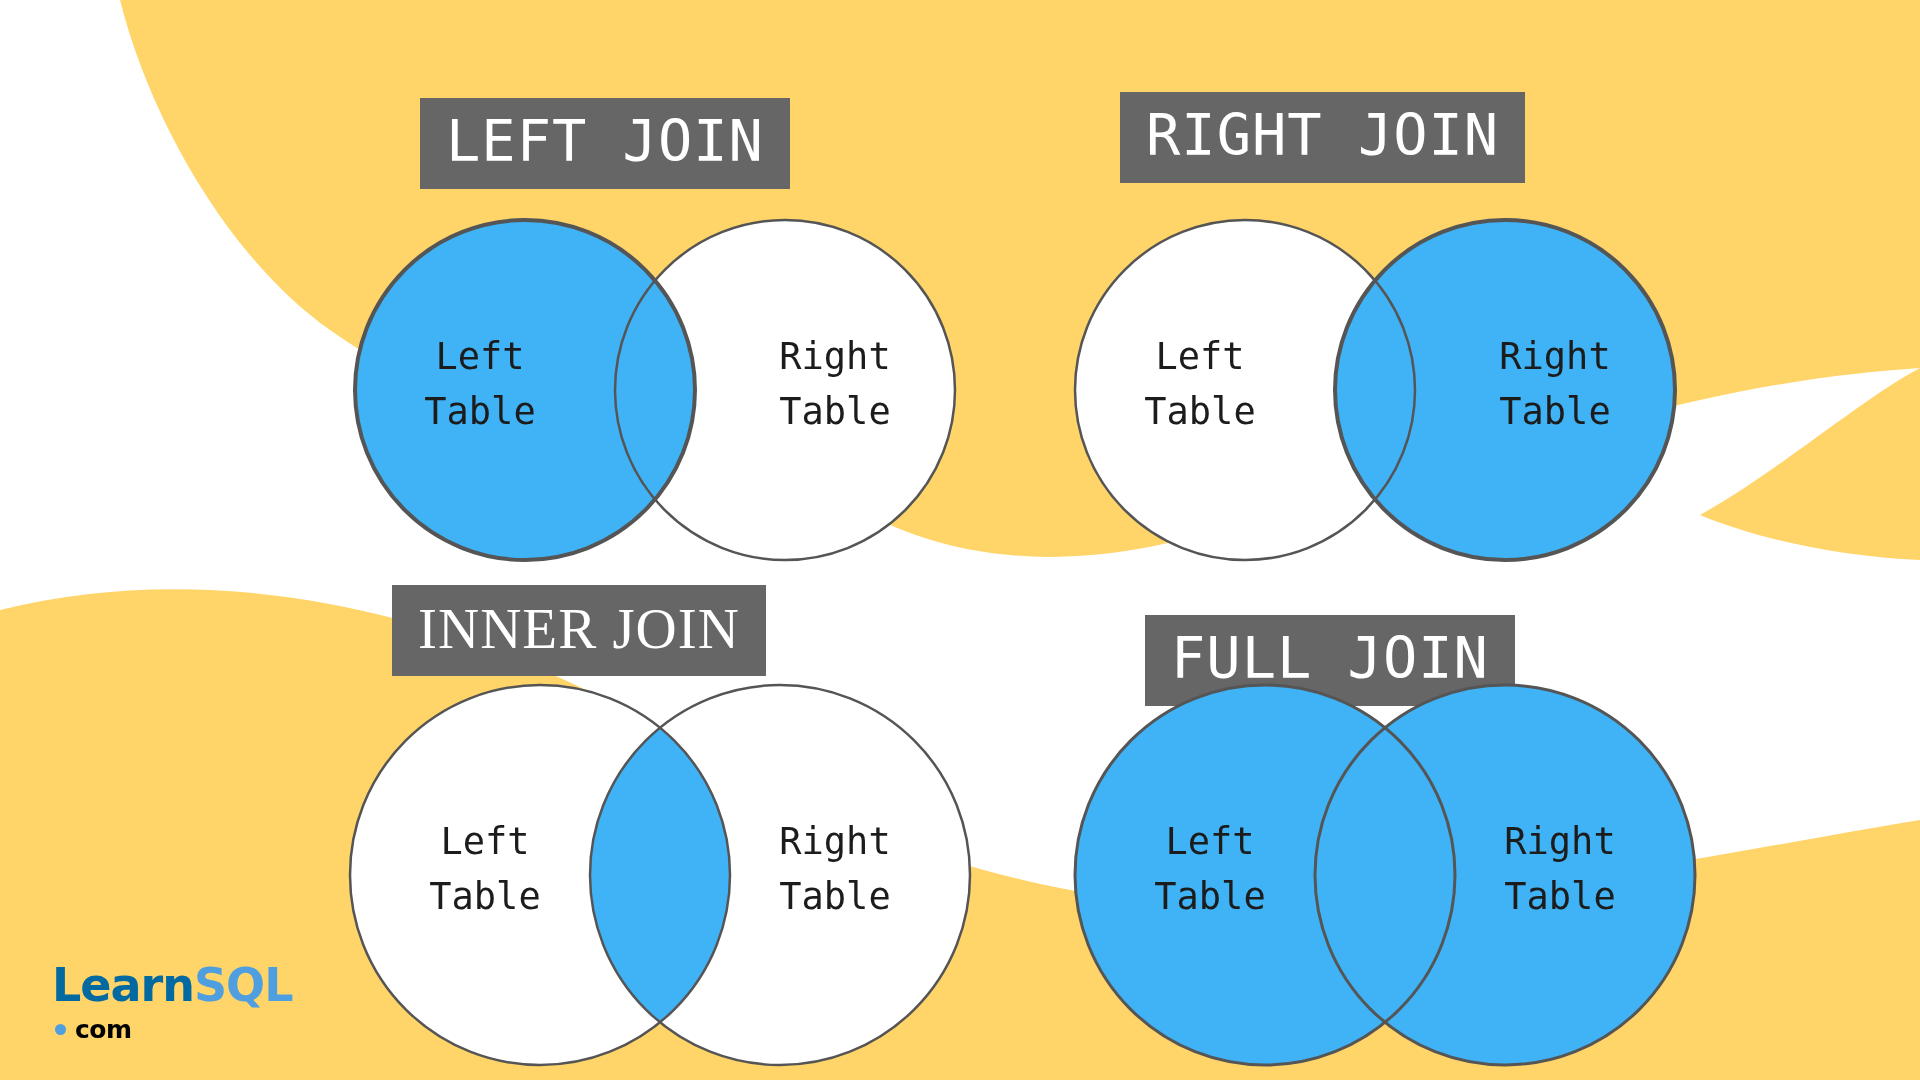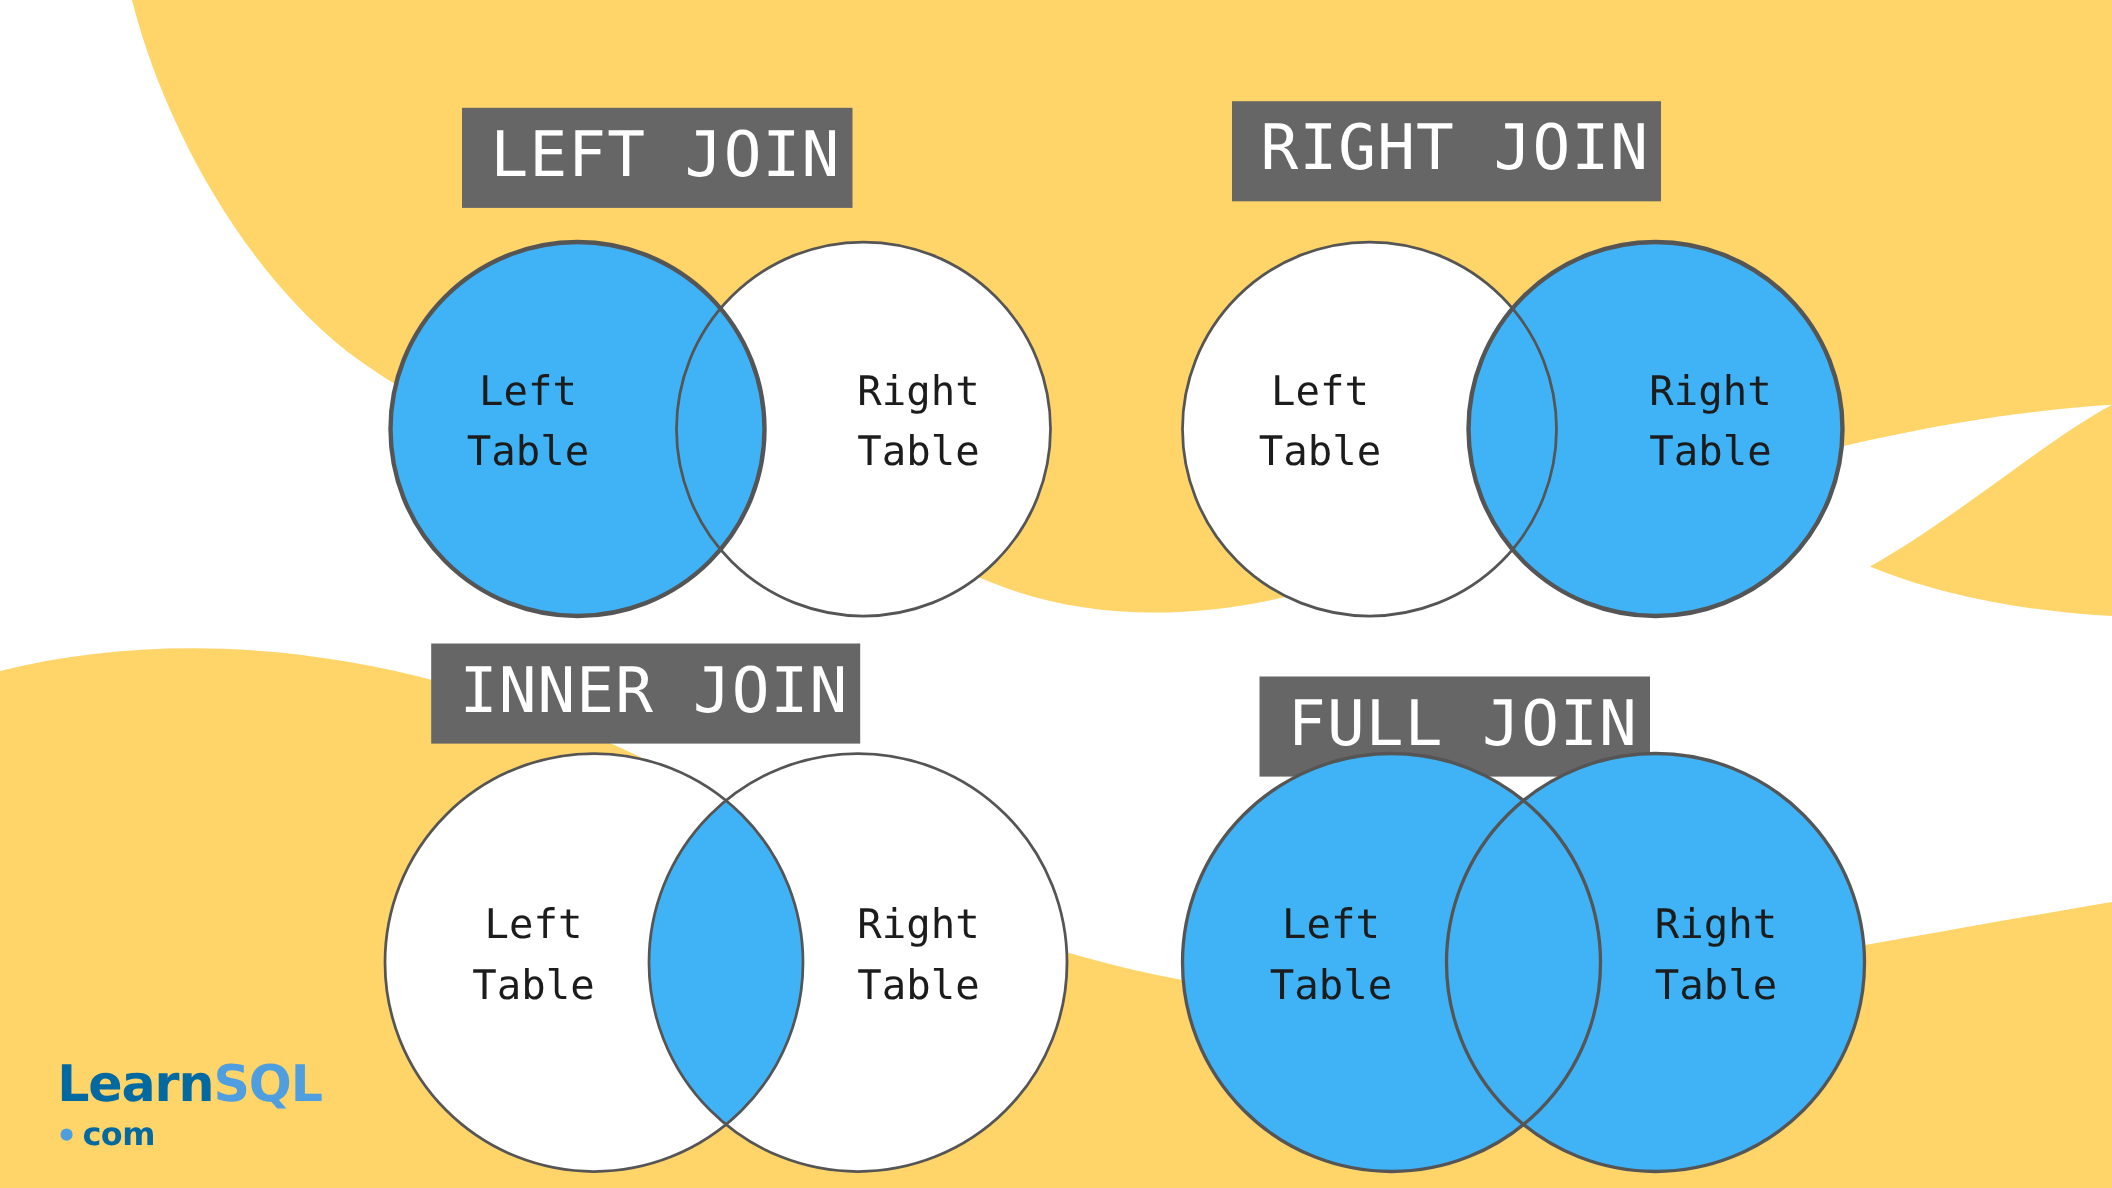--- a/index.html
+++ b/index.html
@@ -33,7 +33,7 @@
     font-size: 57px;
     letter-spacing: 1px;
     line-height: 1;
-    padding: 15px 11px 19px 26px;
+    padding: 15px 26px 19px 26px;
     white-space: nowrap;
     display: inline-block;
   }

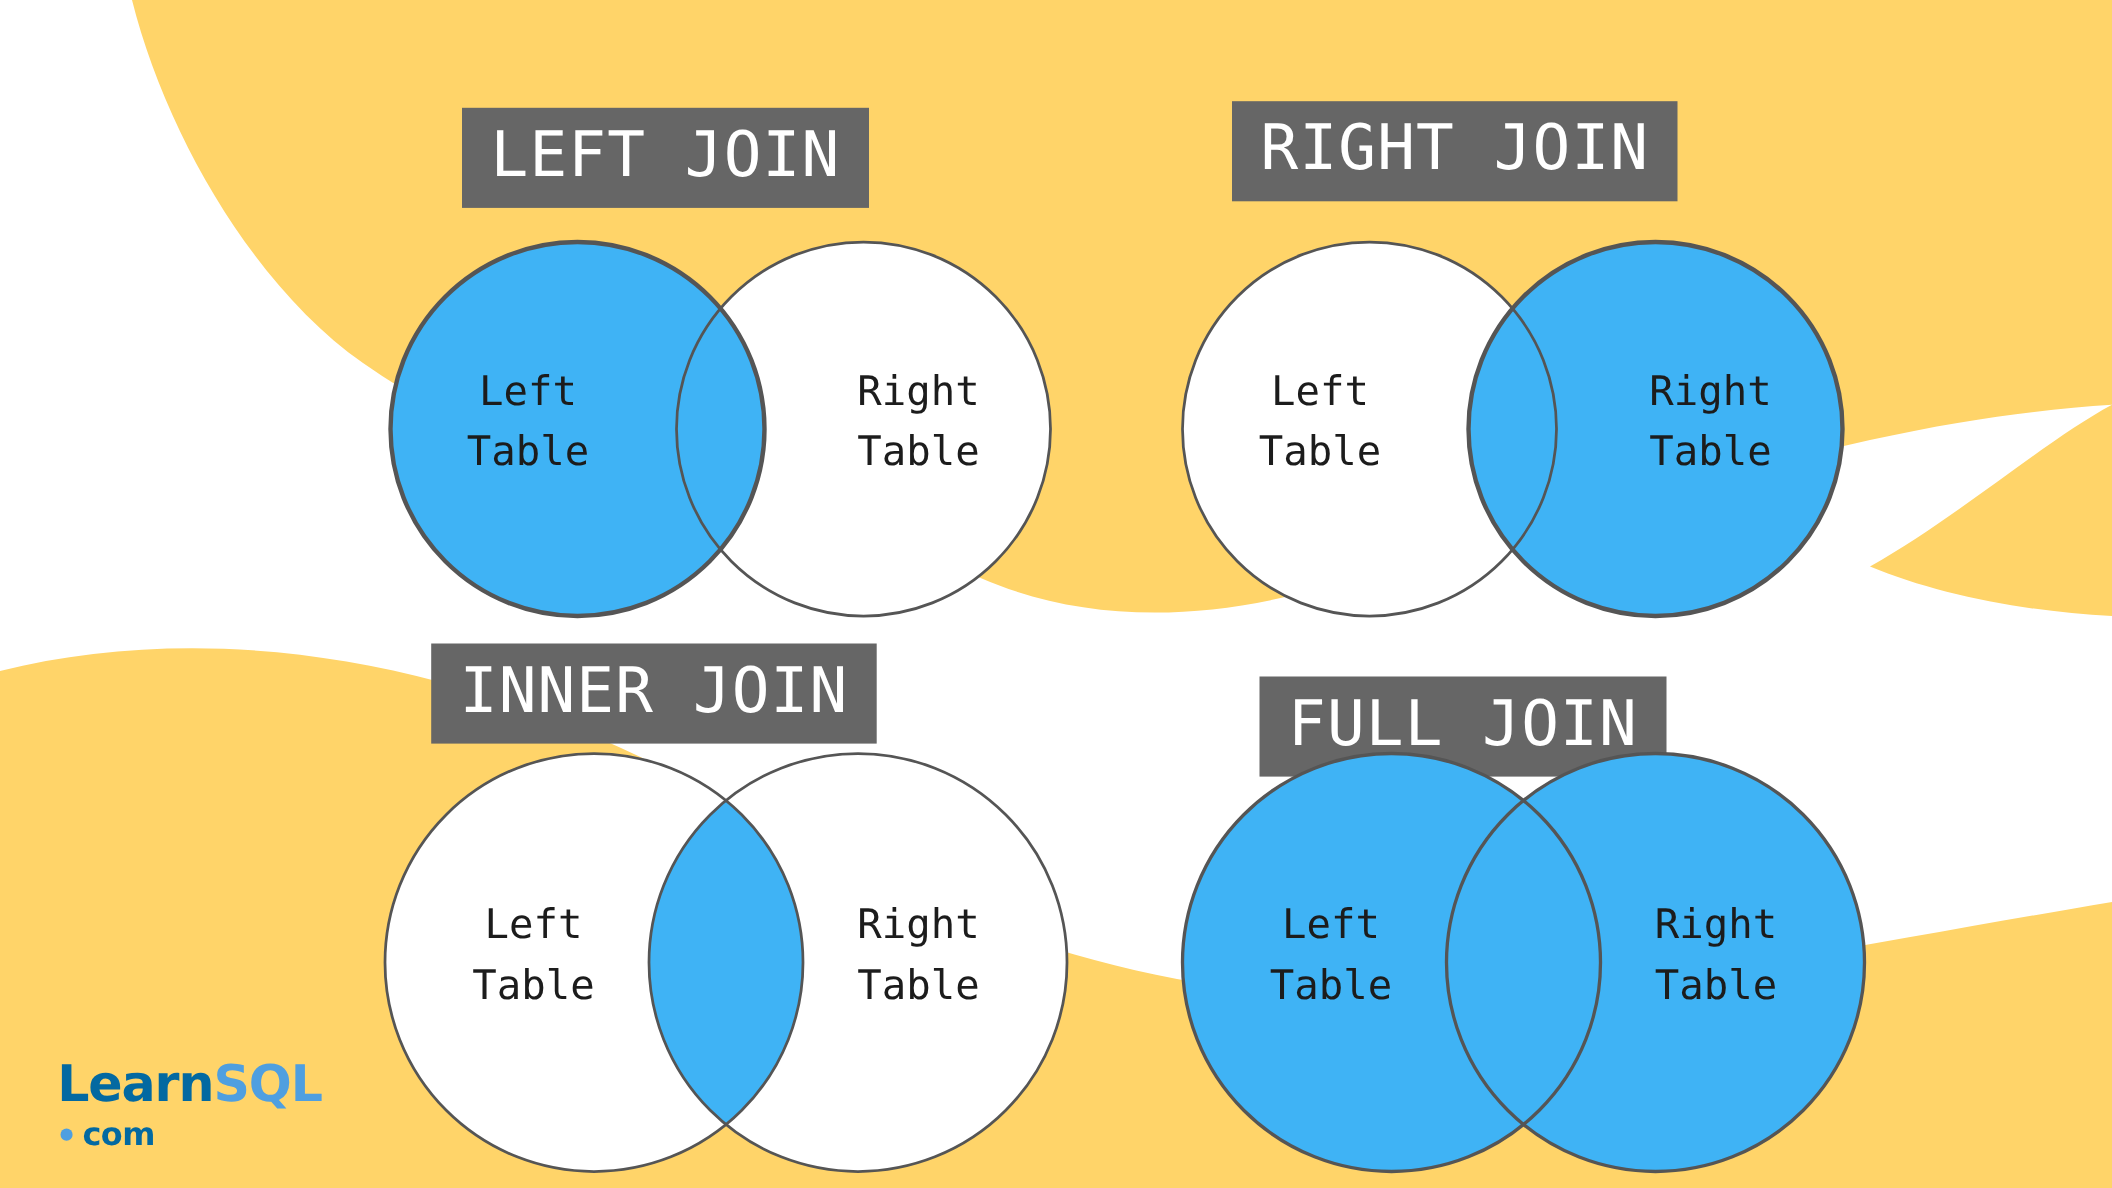--- a/index.html
+++ b/index.html
@@ -173,7 +173,7 @@
   </div>
 
   <div class="panel">
-    <div class="panel-title" style="left:392px; top:585px;">INNER JOIN</div>
+    <div class="panel-title" style="left:392px; top:585px;font-family:Liberation Serif, serif;">INNER JOIN</div>
 
     <svg class="venn-svg" style="left:330px; top:680px;" width="660" height="390" viewBox="0 0 660 390">
       <defs>

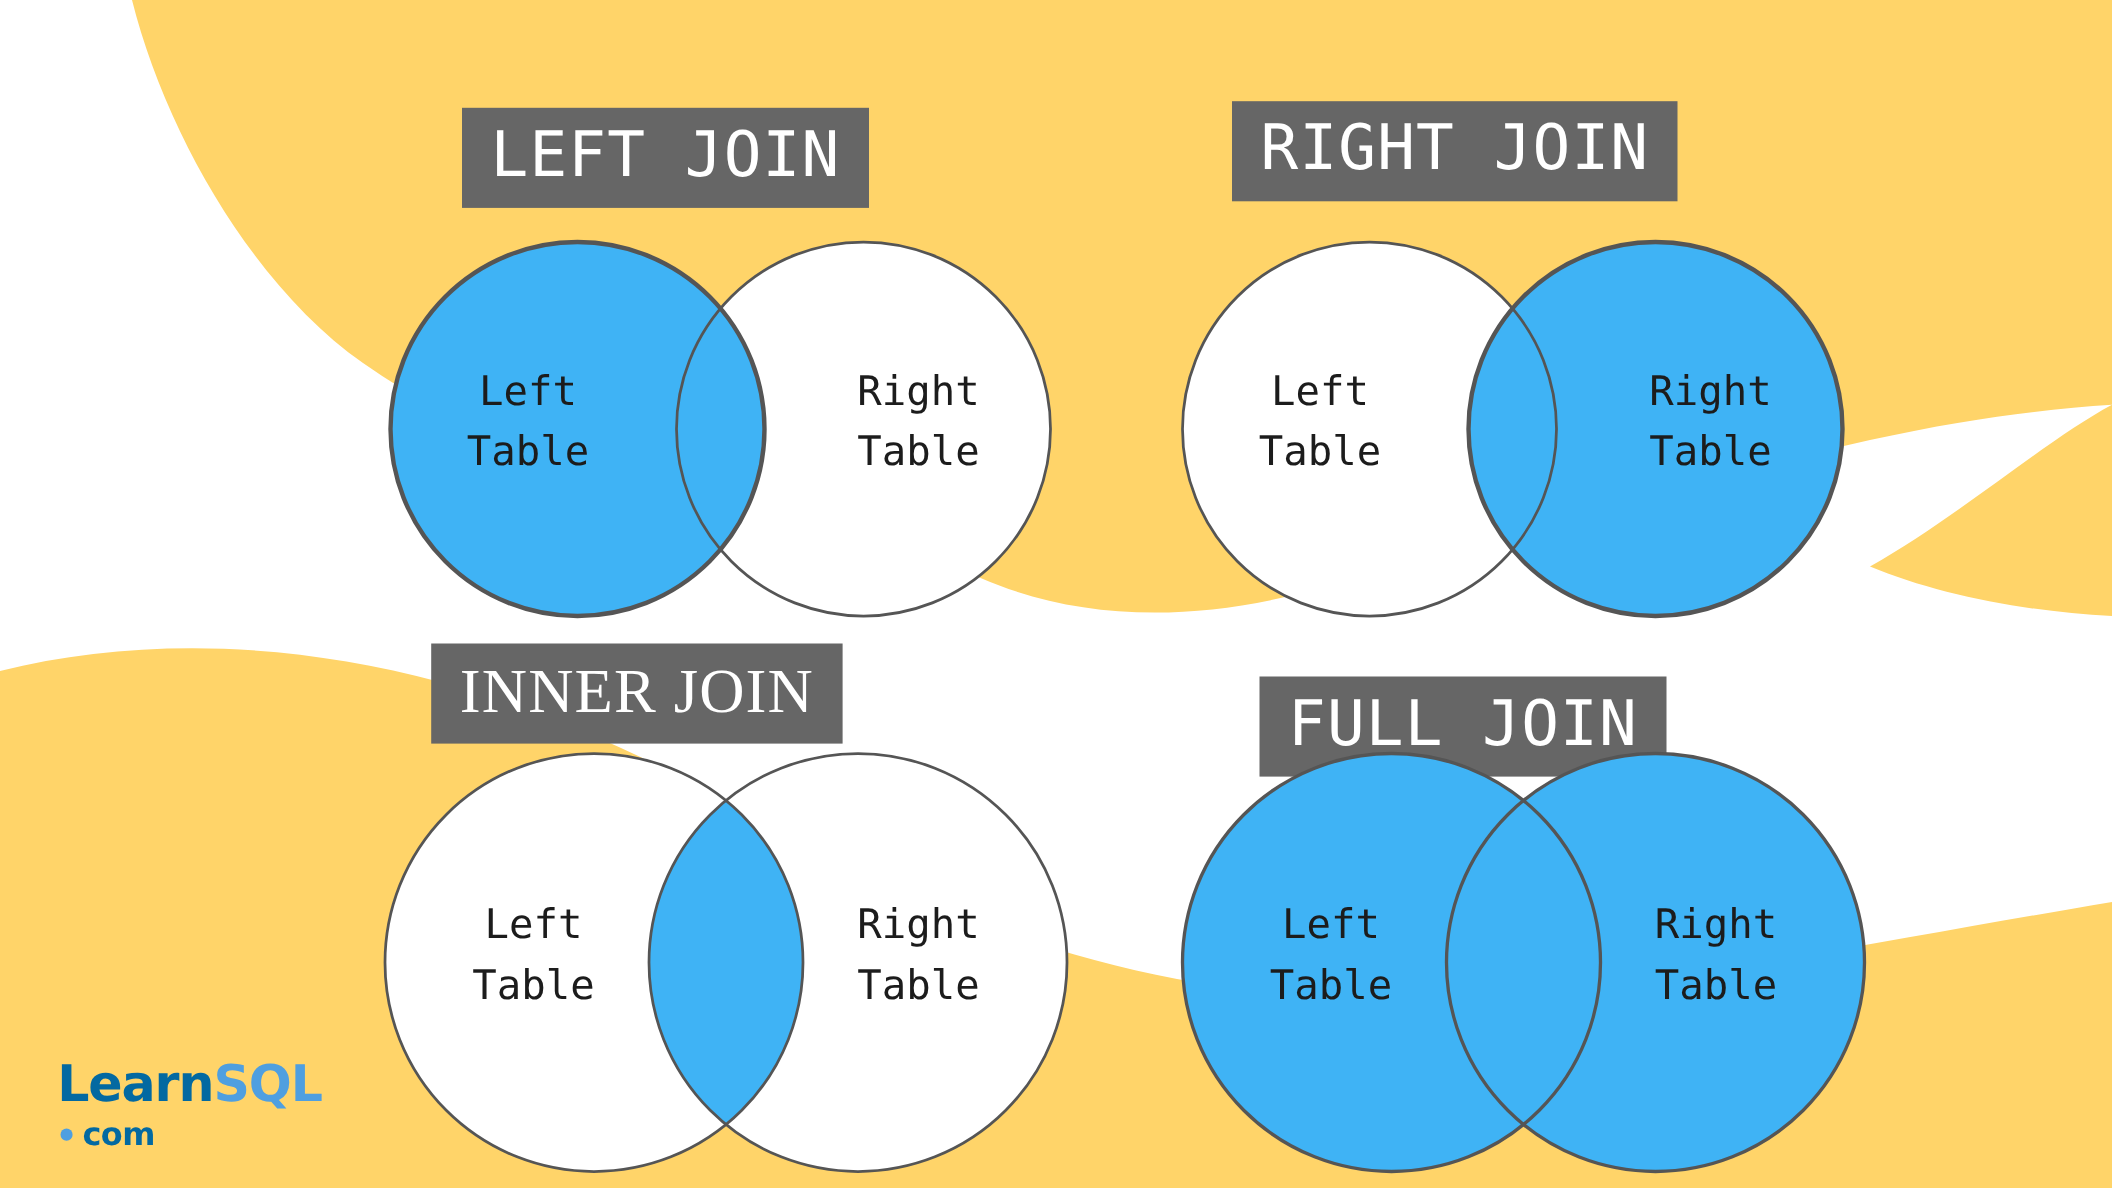--- a/index.html
+++ b/index.html
@@ -84,8 +84,8 @@
   .logo-com {
     font-family: "DejaVu Sans", sans-serif;
     font-weight: bold;
-    font-size: 29px;
-    color: #0369a1;
+    font-size: 25px;
+    color: #000000;
     line-height: 1;
     letter-spacing: -0.5px;
   }

